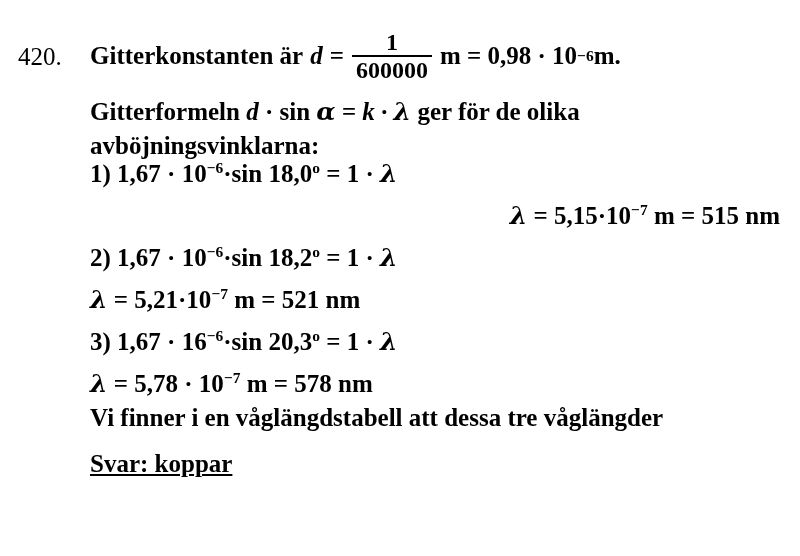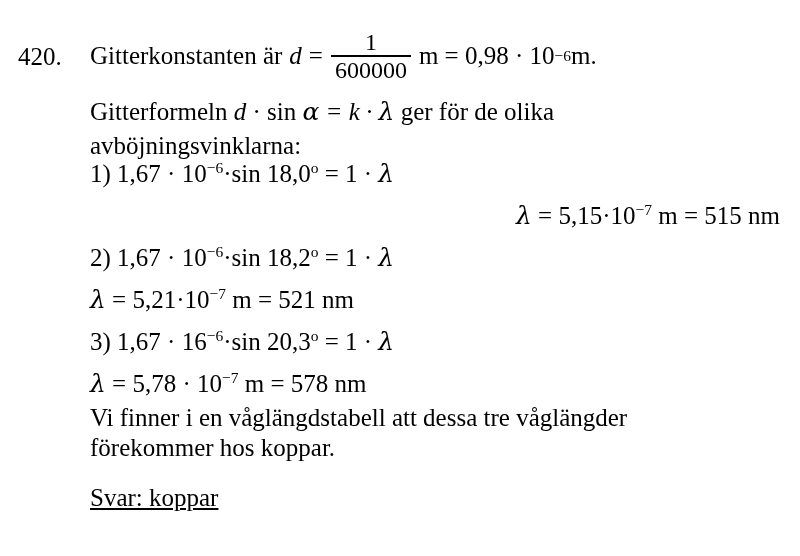--- a/index.html
+++ b/index.html
@@ -40,6 +40,7 @@
   }
   .body-col {
     flex: 1 1 auto;
+    font-weight: bold;
   }
   .line {
     font-size: 25px;

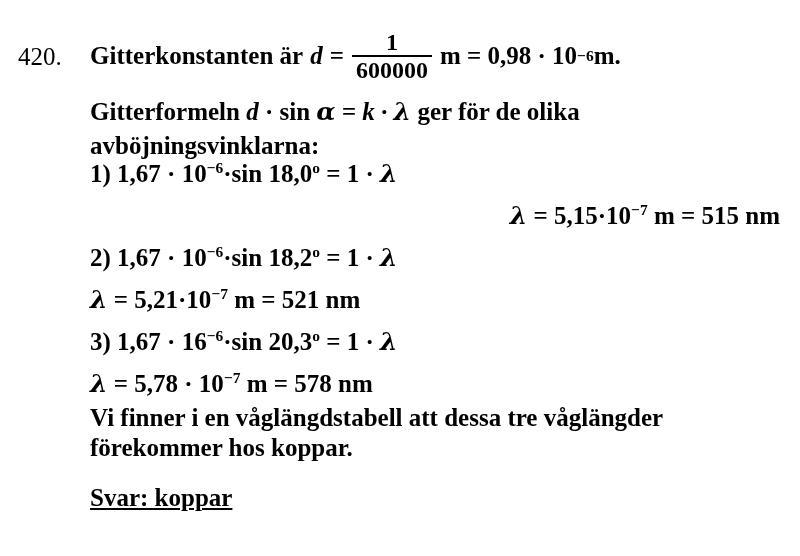--- a/index.html
+++ b/index.html
@@ -170,7 +170,6 @@
         </div>
 
         <div class="line" style="margin-bottom:2px;">Vi finner i en våglängdstabell att dessa tre våglängder</div>
-        <div class="line">förekommer hos koppar.</div>
 
         <div class="answer">Svar: koppar</div>
 

